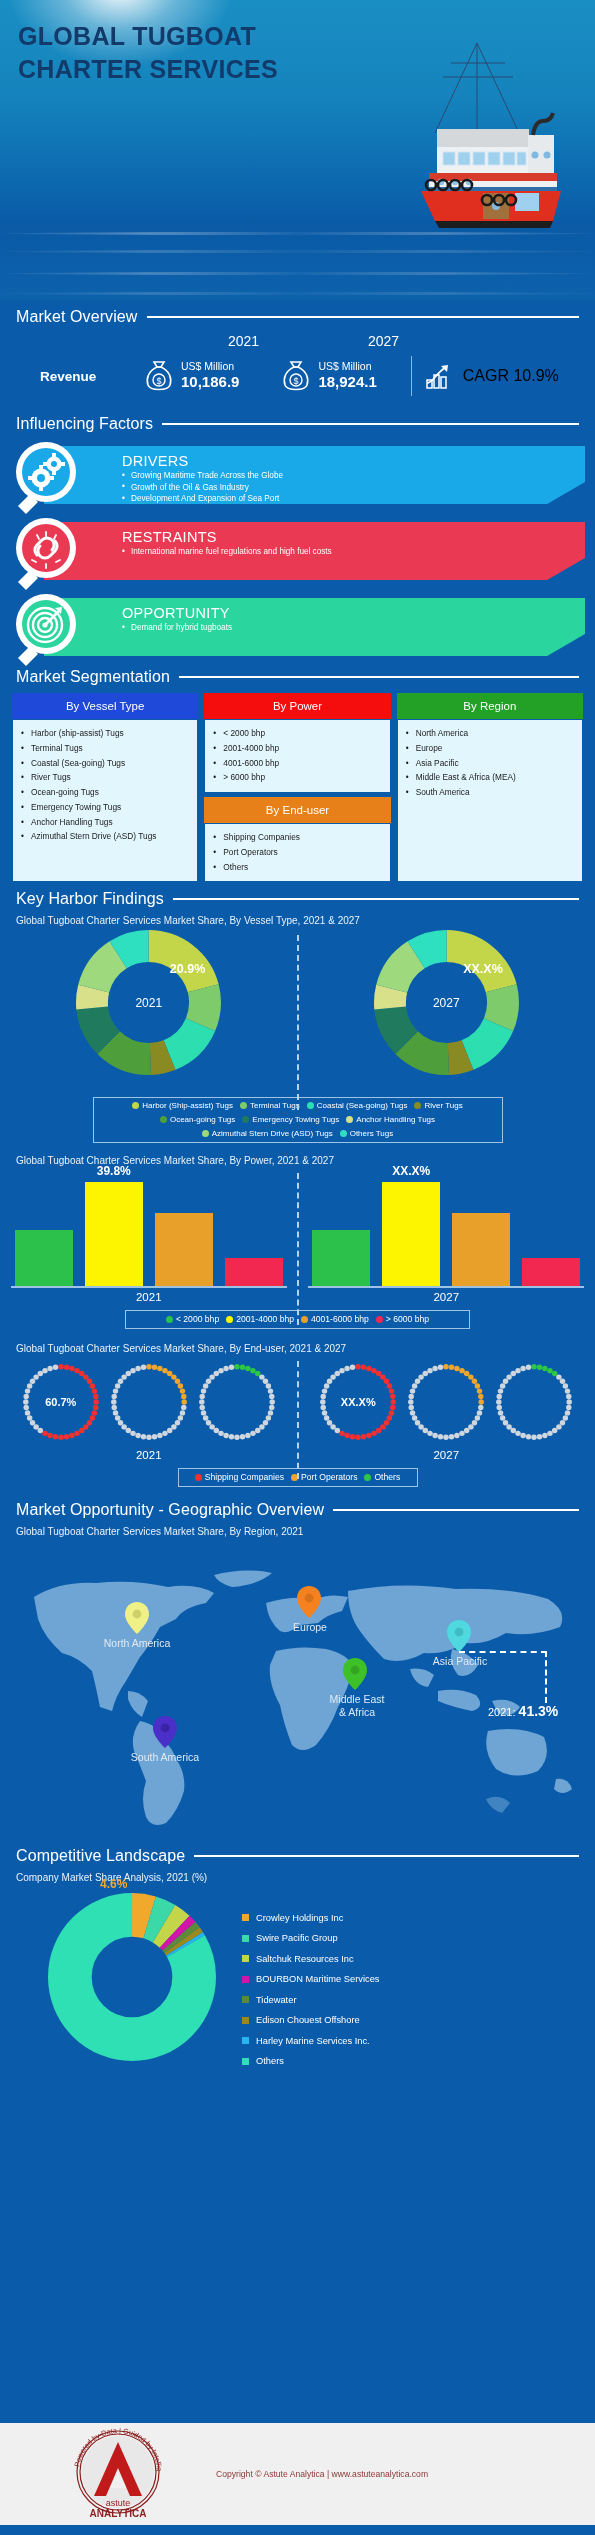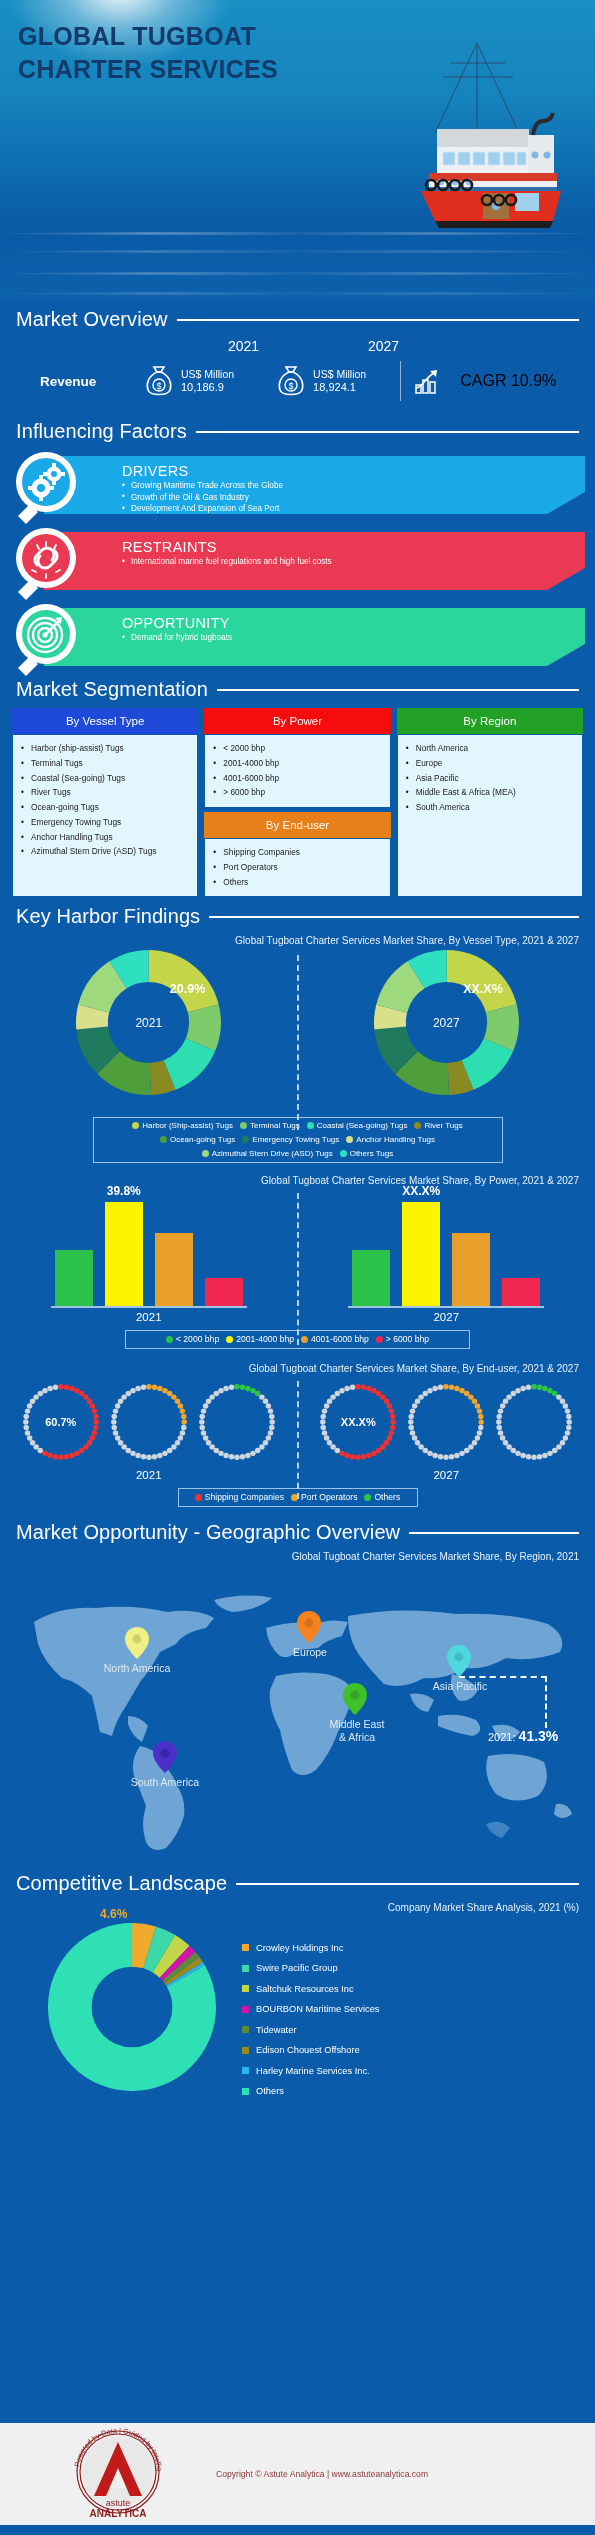--- a/index.html
+++ b/index.html
@@ -25,7 +25,7 @@
 
   
   .sec-head { display:flex; align-items:center; gap:9px; padding:0 16px; margin-bottom:7px; }
-  .sec-head .t { color:#fff; font-size:20px; font-weight:400; white-space:nowrap; letter-spacing:.1px; }
+  .sec-head .t { color:#fff; font-size:16px; font-weight:400; white-space:nowrap; letter-spacing:.1px; }
   .sec-head .ln { flex:1; height:2px; background:#fff; }
   .sub-title { color:#e9f2fb; font-size:10px; padding:0 16px; margin-bottom:4px;text-align:right; }
 

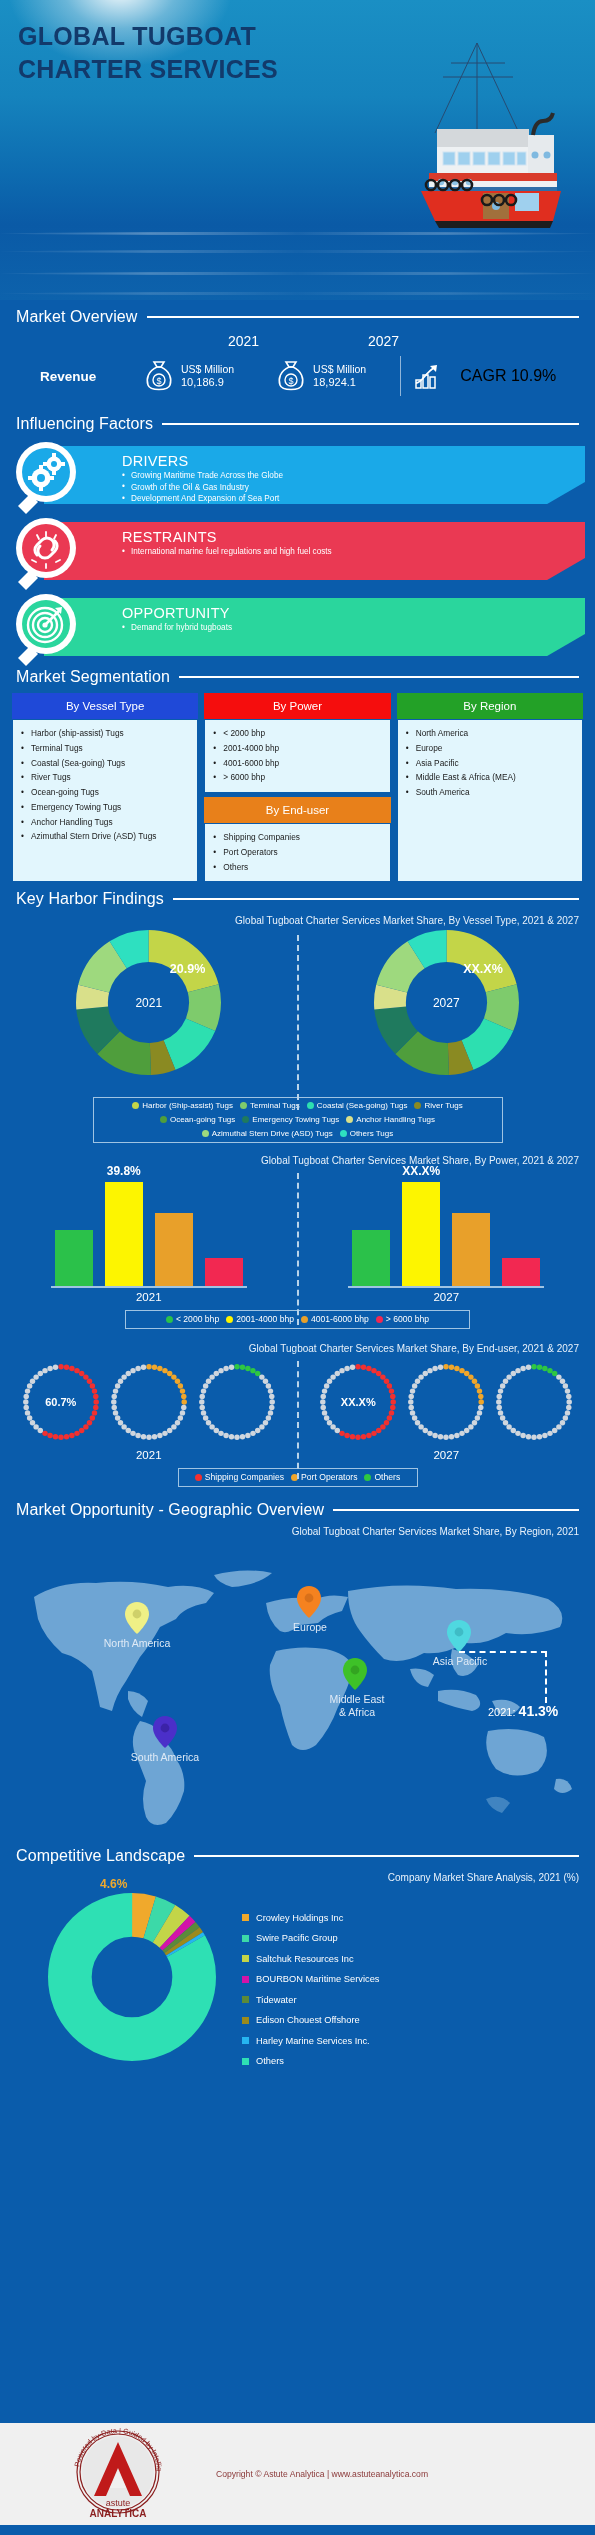--- a/index.html
+++ b/index.html
@@ -43,7 +43,7 @@
   .ov-cell.c2 { margin-left:42px; }
   .ov-cell .tx { color:#fff; line-height:1.22; }
   .ov-cell .tx .u { font-size:10.5px; display:block; }
-  .ov-cell .tx .v { font-size:11px; font-weight:normal; display:block; }
+  .ov-cell .tx .v { font-size:15px; font-weight:bold; display:block; }
   .ov-div { width:1px; height:40px; background:rgba(255,255,255,.55); margin-left:34px; }
   .ov-cagr { display:flex; align-items:center; gap:17px; margin-left:12px; }
 

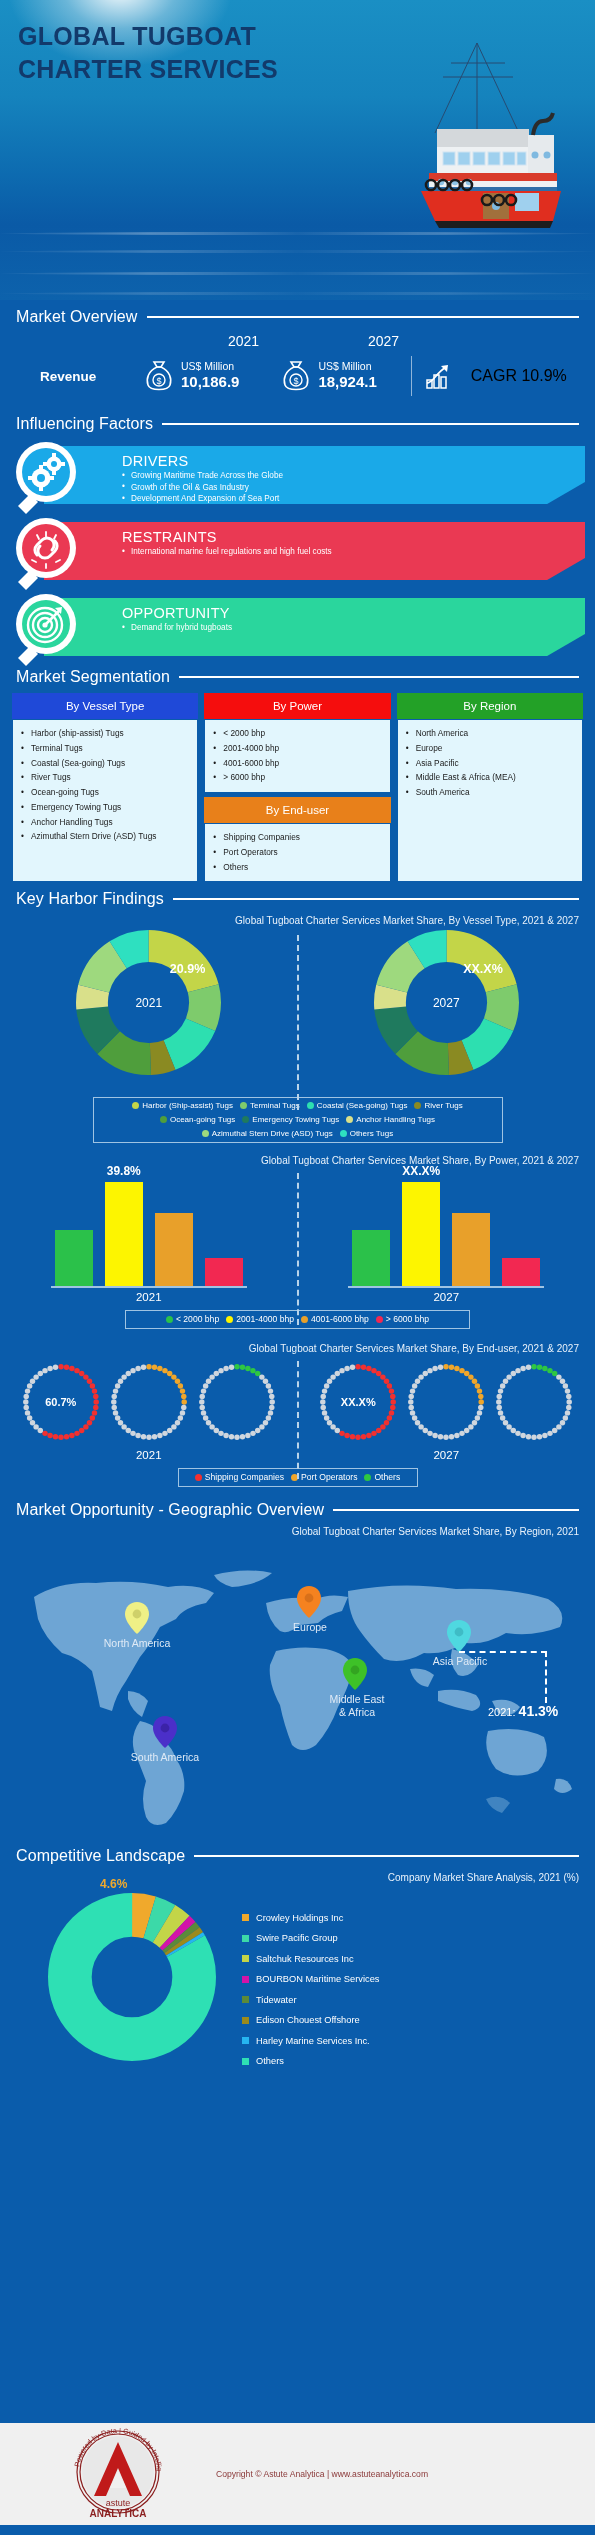--- a/index.html
+++ b/index.html
@@ -45,7 +45,7 @@
   .ov-cell .tx .u { font-size:10.5px; display:block; }
   .ov-cell .tx .v { font-size:15px; font-weight:bold; display:block; }
   .ov-div { width:1px; height:40px; background:rgba(255,255,255,.55); margin-left:34px; }
-  .ov-cagr { display:flex; align-items:center; gap:17px; margin-left:12px; }
+  .ov-cagr { display:flex; align-items:center; gap:9px; margin-left:12px; }
 
   
   .factors { margin-top:14px; position:relative; }

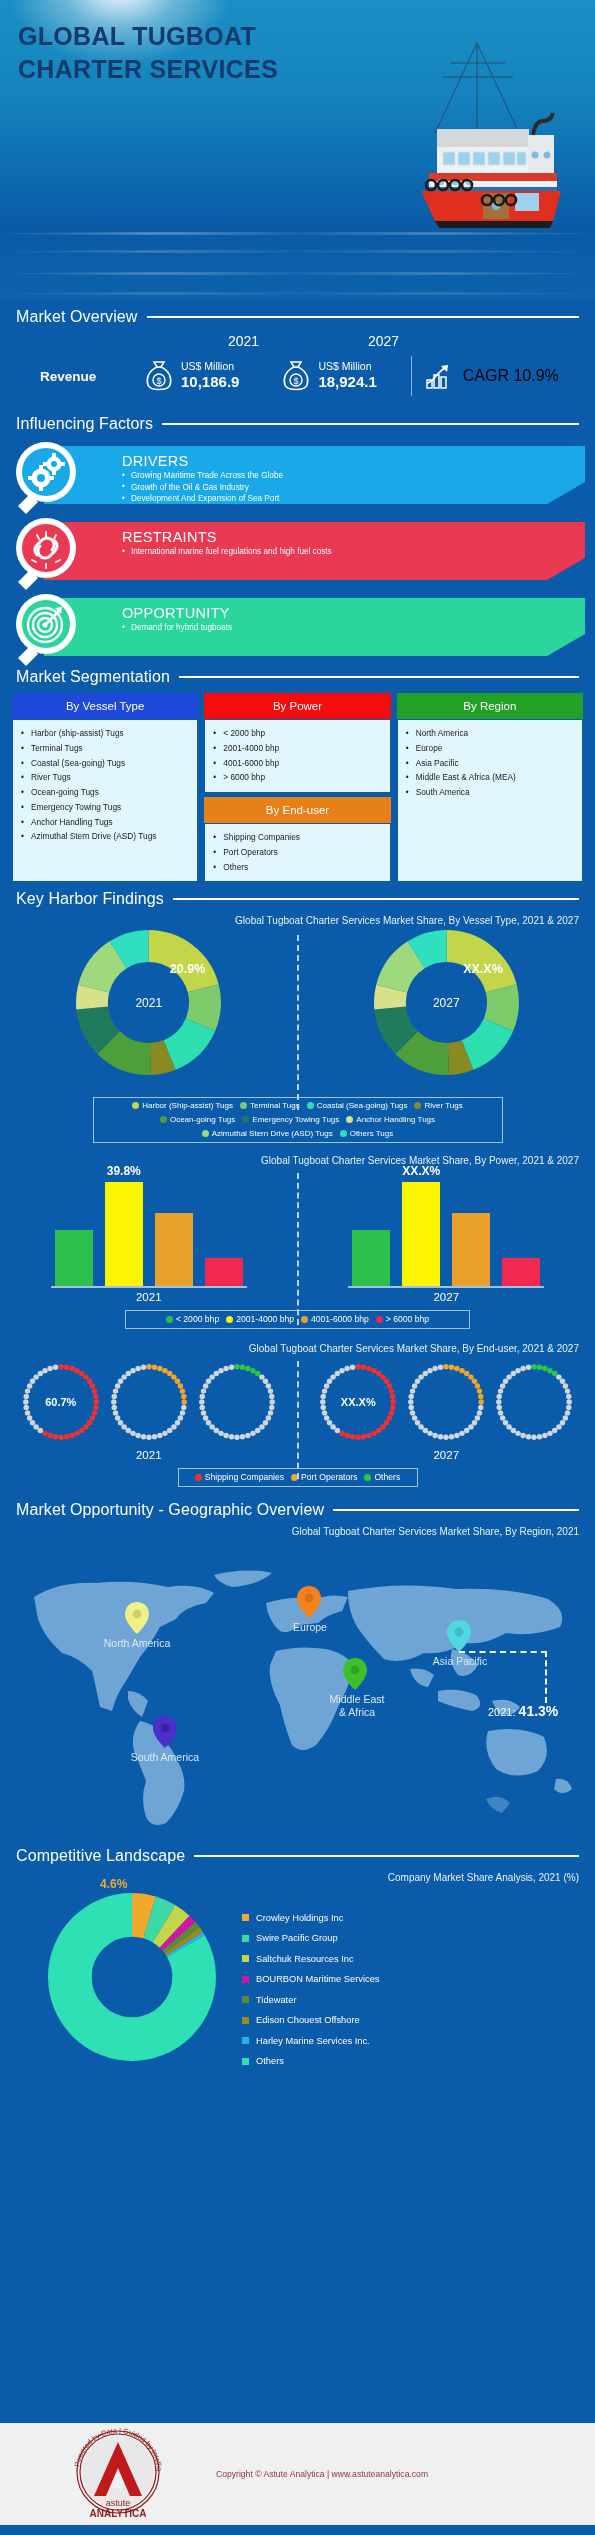--- a/index.html
+++ b/index.html
@@ -27,7 +27,7 @@
   .sec-head { display:flex; align-items:center; gap:9px; padding:0 16px; margin-bottom:7px; }
   .sec-head .t { color:#fff; font-size:16px; font-weight:400; white-space:nowrap; letter-spacing:.1px; }
   .sec-head .ln { flex:1; height:2px; background:#fff; }
-  .sub-title { color:#e9f2fb; font-size:10px; padding:0 16px; margin-bottom:4px;text-align:right; }
+  .sub-title { color:#e9f2fb; font-size:10px; padding:0 16px; margin-bottom:4px; }
 
   
   .overview { padding-top:8px; }

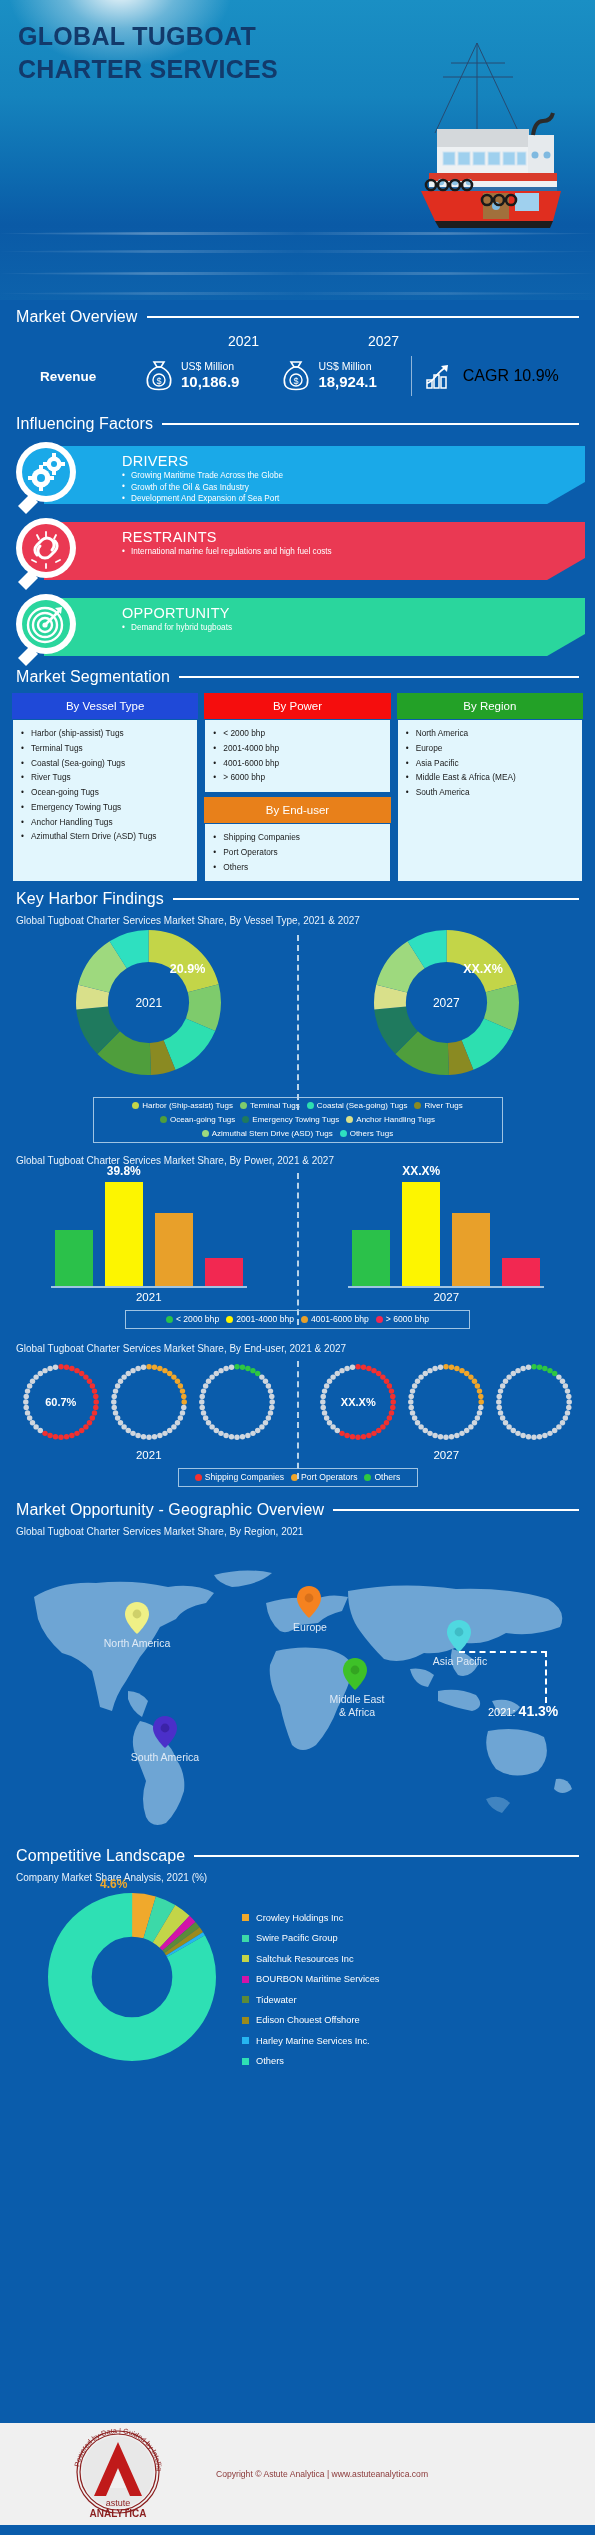--- a/index.html
+++ b/index.html
@@ -89,7 +89,7 @@
 
   
   .bars { display:flex; align-items:flex-end; gap:12px; height:118px; border-bottom:2px solid #9fc4e3; padding:0 4px; }
-  .bar { width:38px; }
+  .bar { width:58px; }
   .bar-val { position:relative; }
   .barlabel { position:absolute; top:-18px; left:0; width:100%; text-align:center;
     color:#fff; font-size:12px; font-weight:bold; white-space:nowrap; }

